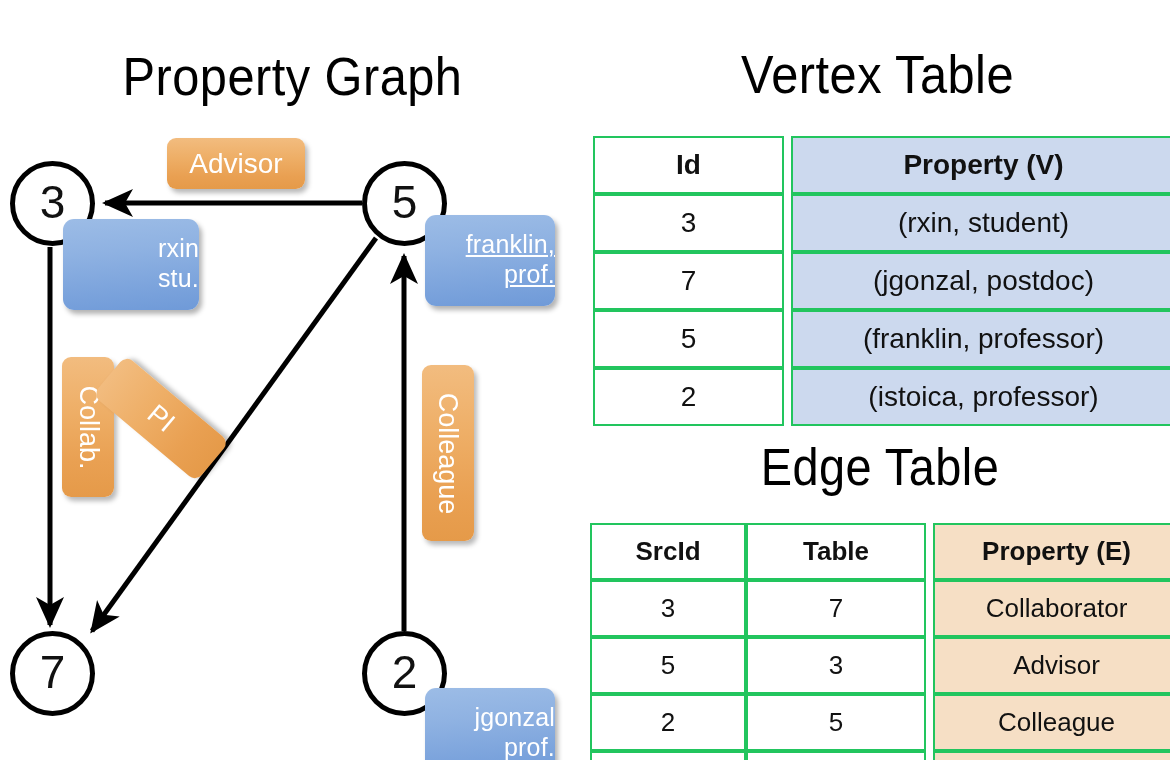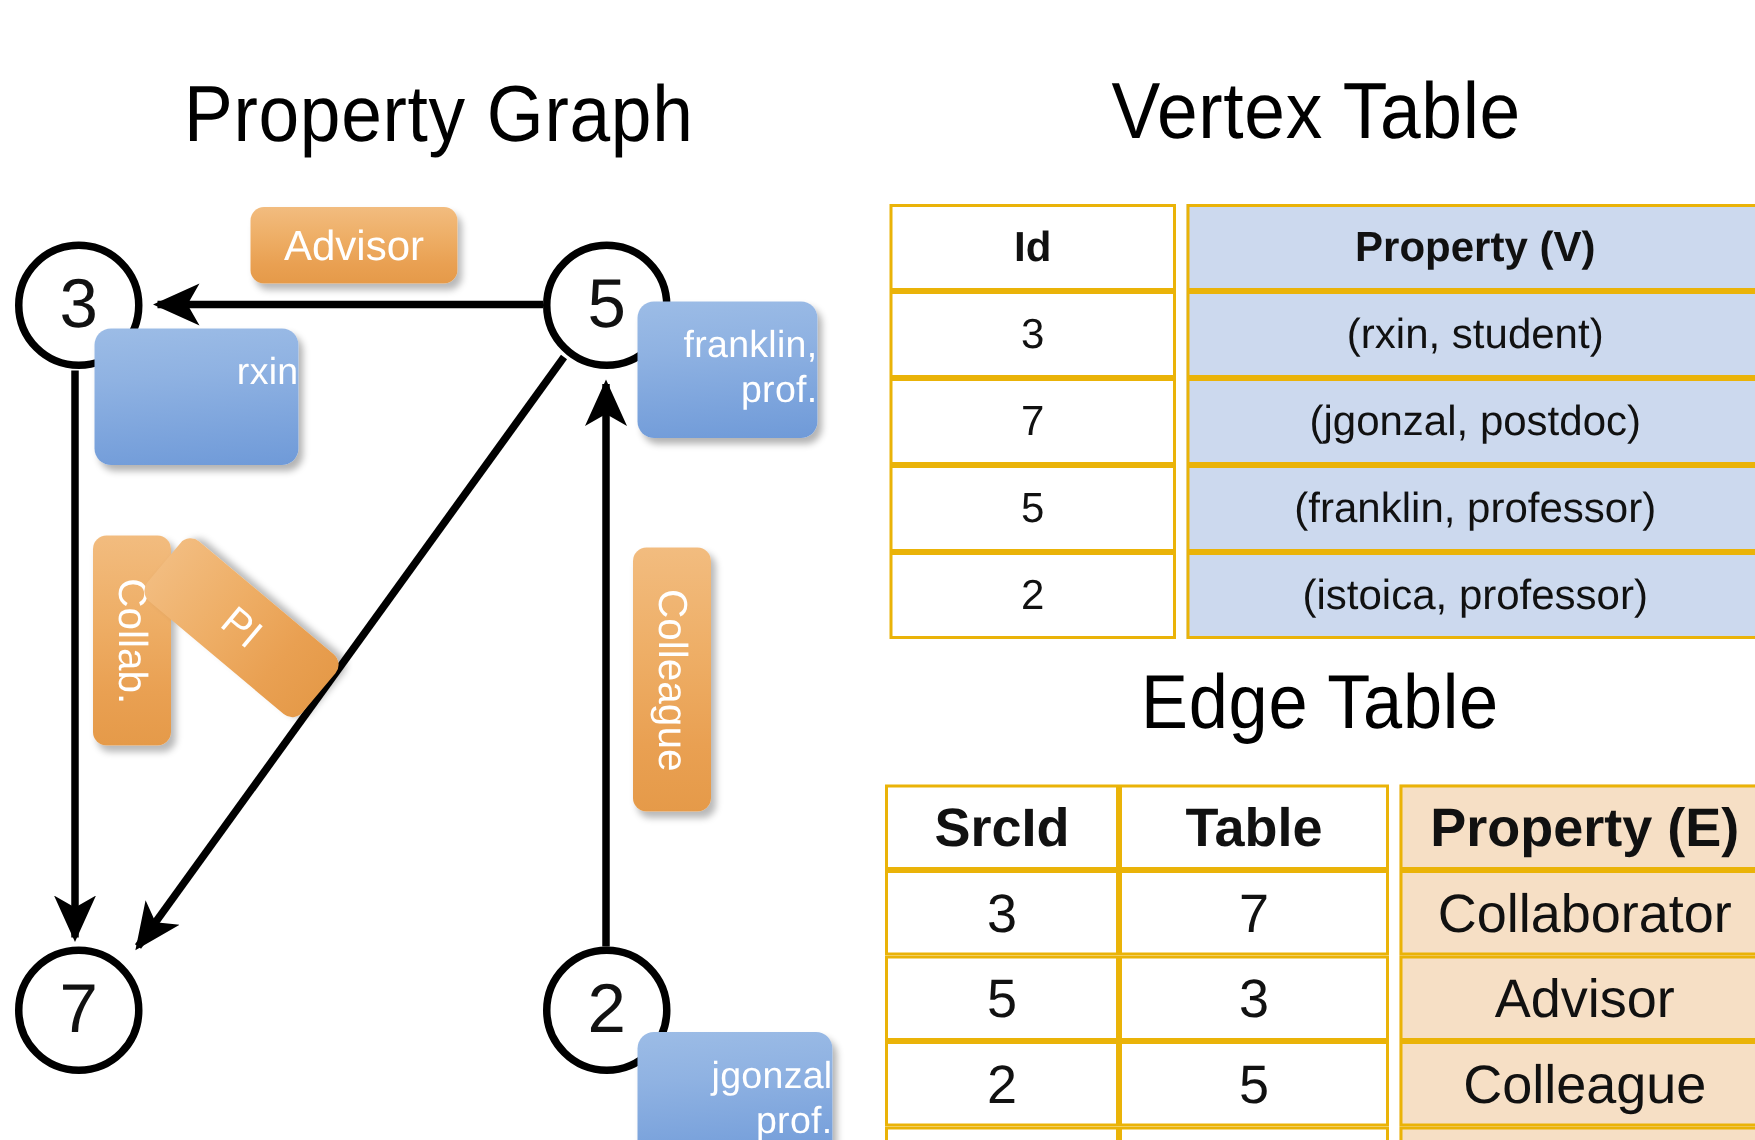--- a/index.html
+++ b/index.html
@@ -107,7 +107,7 @@
     table-layout:fixed;
   }
   .tbl td{
-    border:2px solid #eab308;
+    border:2px solid #22c55e;
     text-align:center;
     vertical-align:middle;
     font-weight:300;

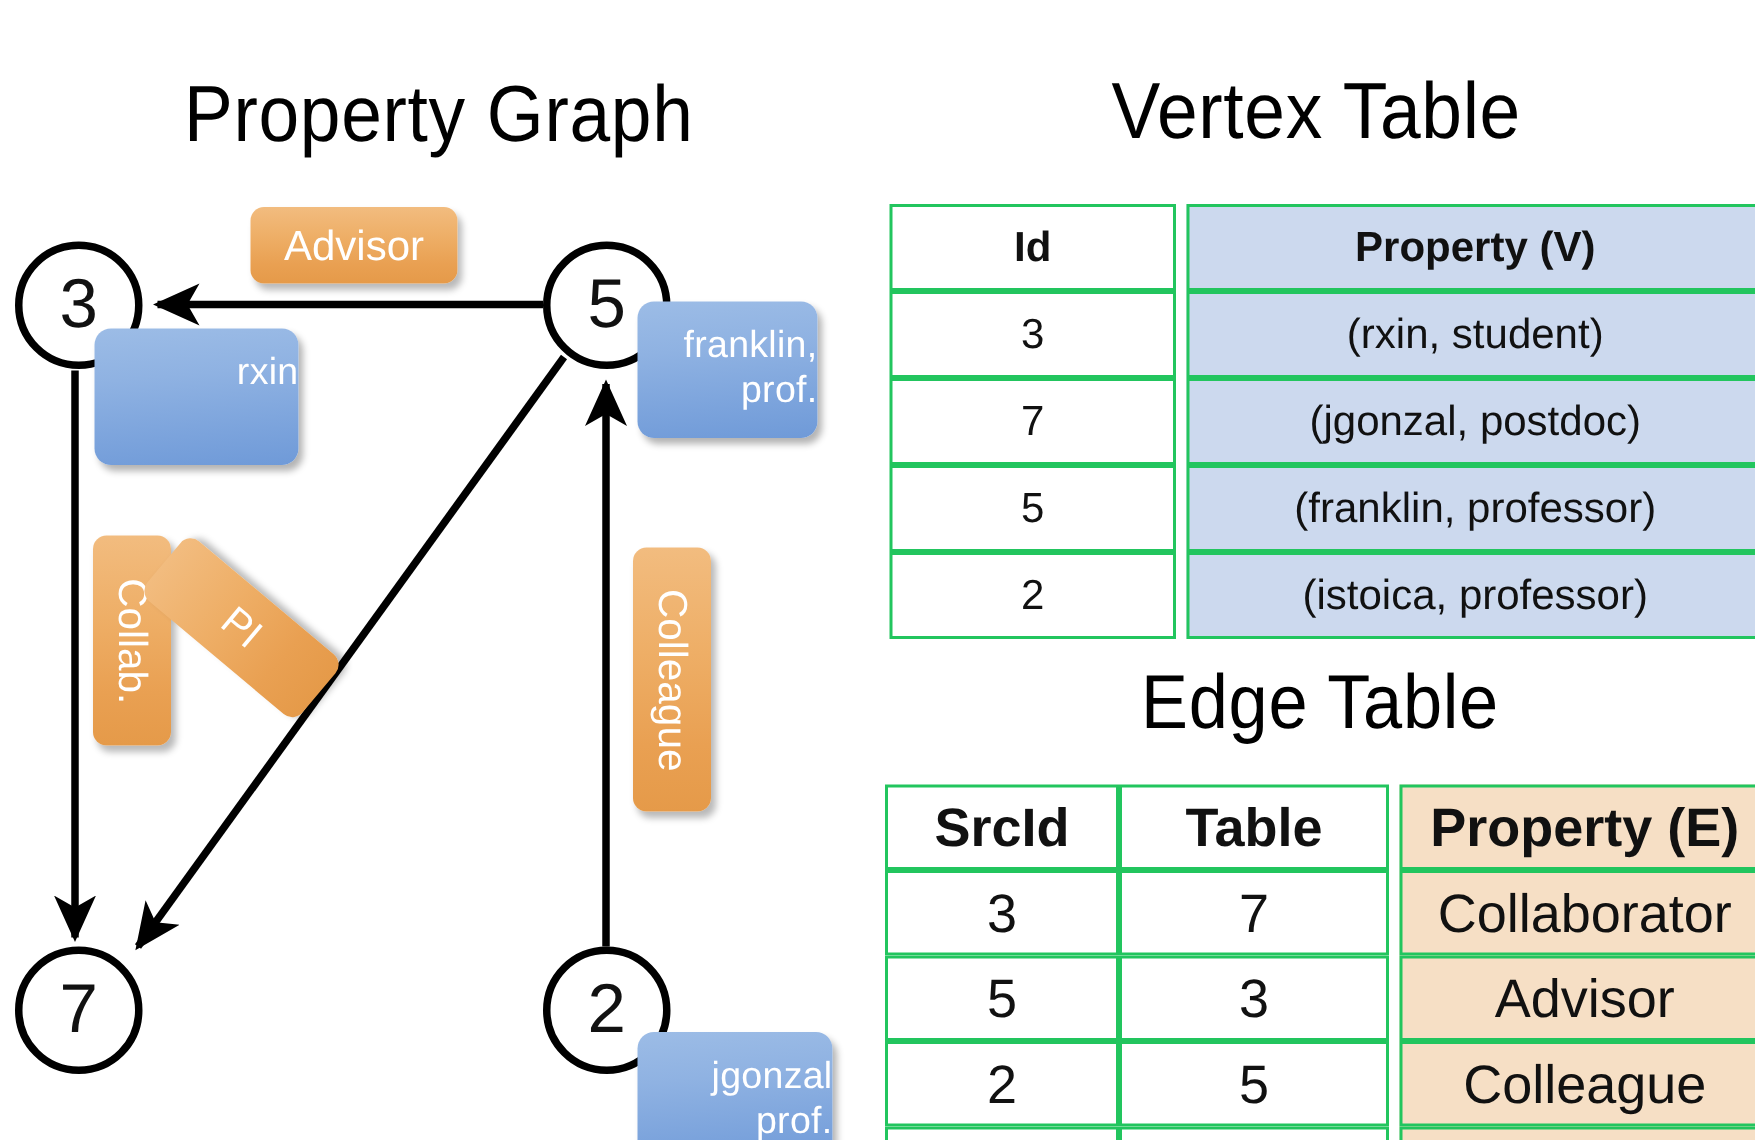--- a/index.html
+++ b/index.html
@@ -69,7 +69,7 @@
     text-align:right;
   }
   #prop-rxin{left:63px;top:186px;width:136px;height:91px;}
-  #prop-franklin{left:425px;top:168px;width:120px;height:91px;}
+  #prop-franklin{left:425px;top:182px;width:130px;height:91px;text-decoration:underline;}
   #prop-jgonzal{left:63px;top:655px;width:136px;height:88px;}
   #prop-istoica{left:425px;top:655px;width:130px;height:88px;}
   .prop-box .l2{display:block;}

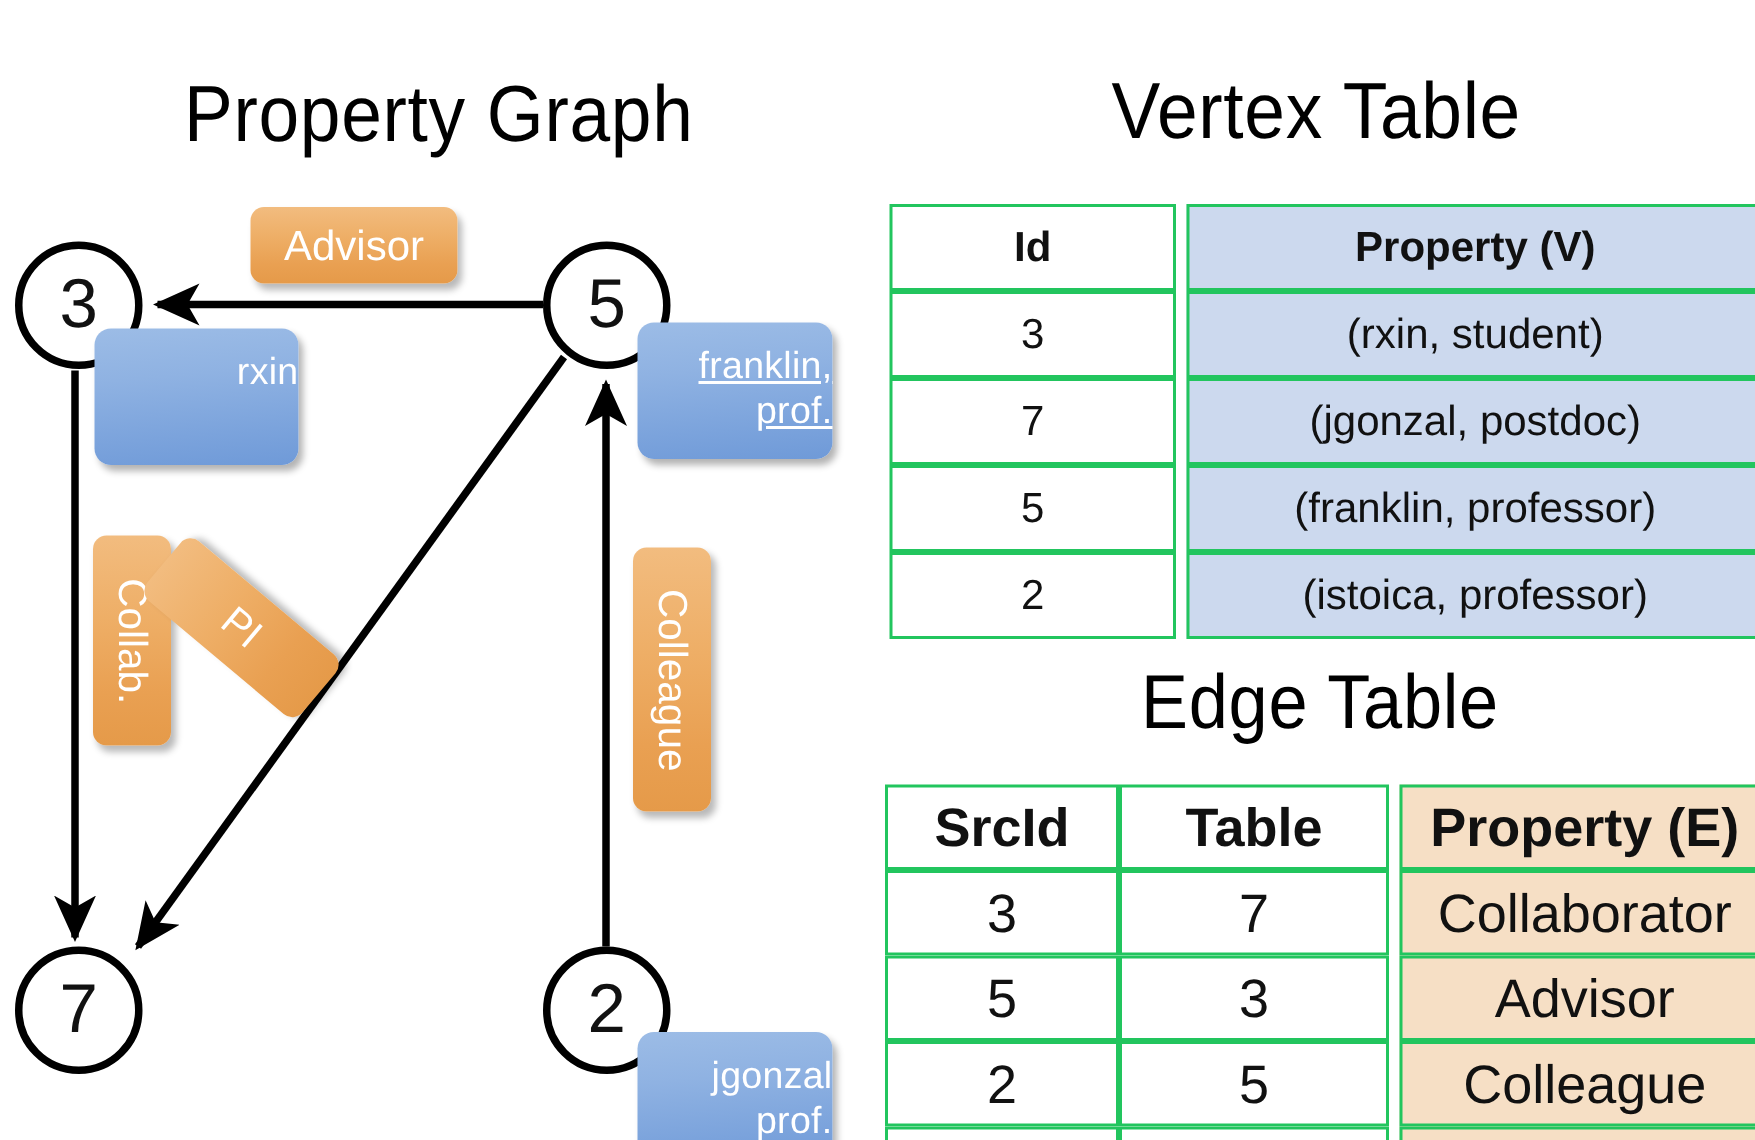--- a/index.html
+++ b/index.html
@@ -171,6 +171,7 @@
 
   <div class="prop-box" id="prop-rxin">
     <span class="l1">rxin</span>
+    <span class="l2">stu.</span>
   </div>
   <div class="prop-box" id="prop-franklin">
     <span class="l1">franklin,</span>

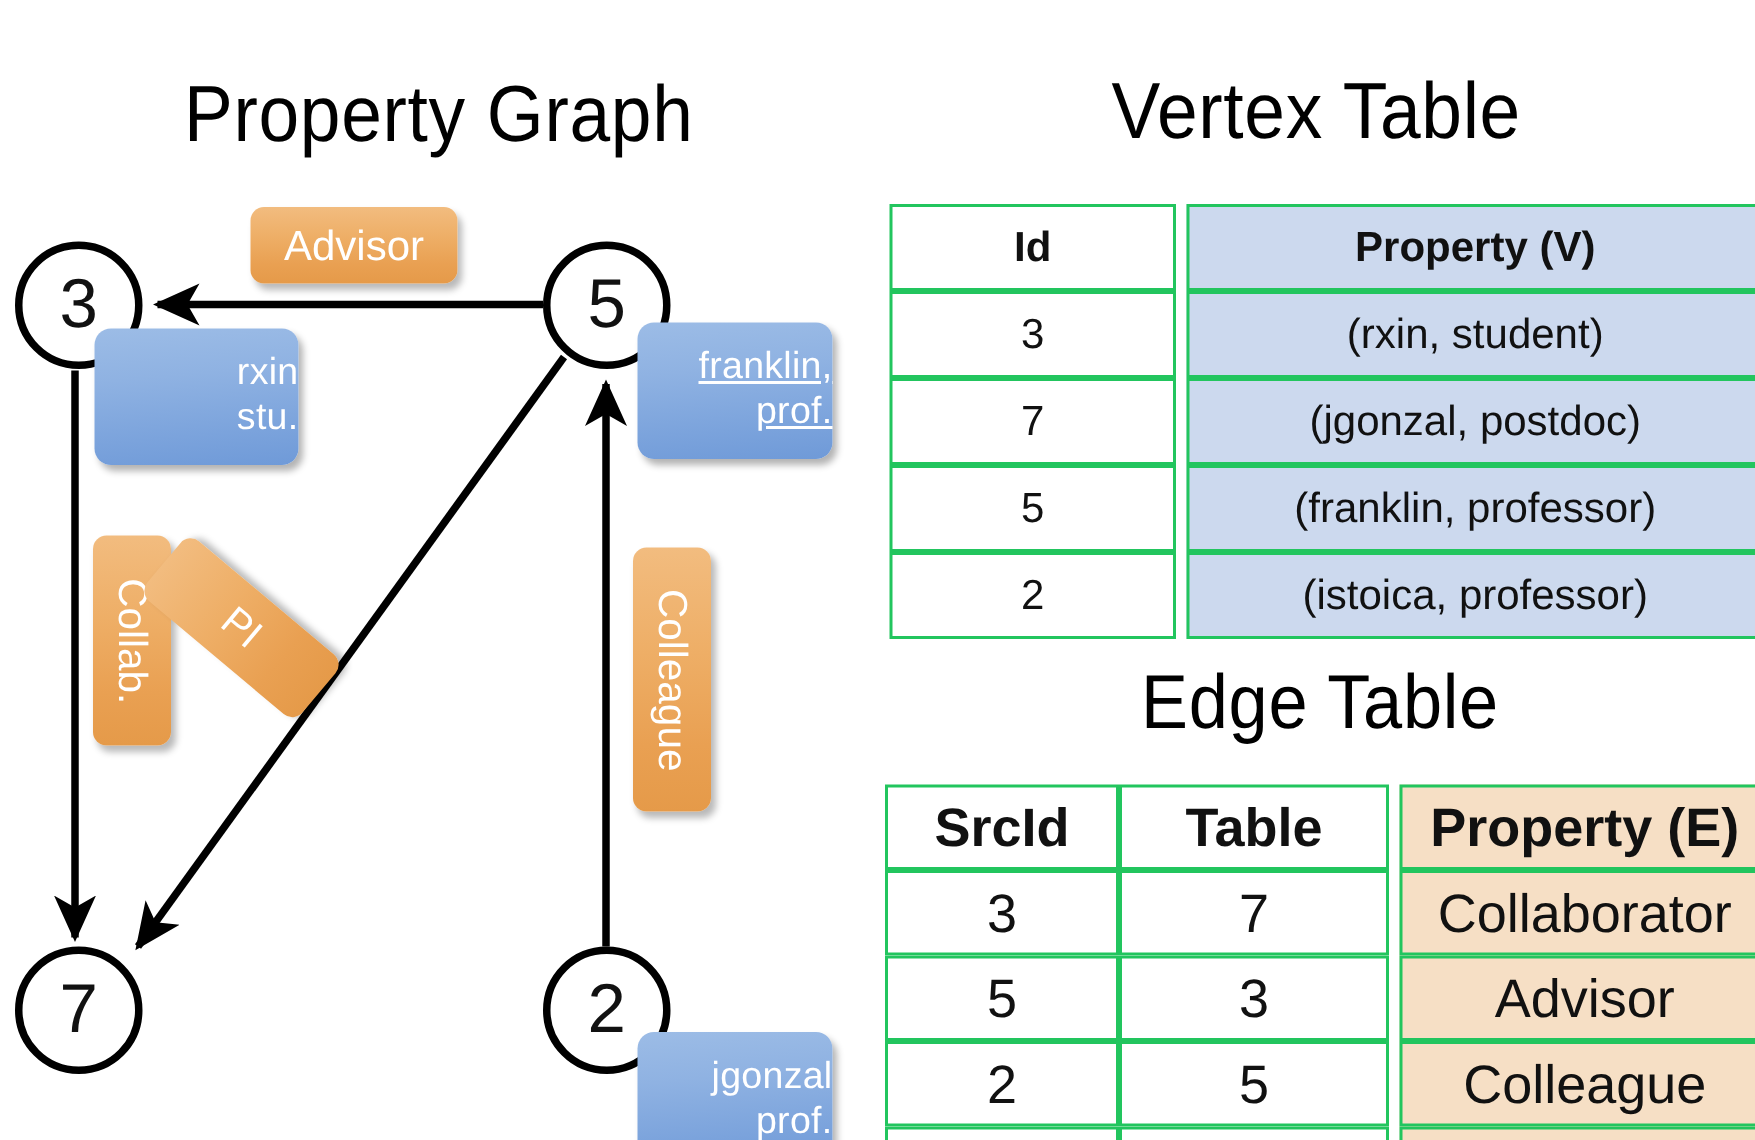--- a/index.html
+++ b/index.html
@@ -126,7 +126,7 @@
   #vertex-table .c-prop{width:381px;}
 
   #edge-table{left:590px;top:490px;width:578px;}
-  #edge-table td{height:53px;font-size:36px;}
+  #edge-table td{height:53px;font-size:26px;}
   #edge-table .c-src{width:152px;}
   #edge-table .c-dst{width:176px;}
   #edge-table .c-prop{width:243px;}

